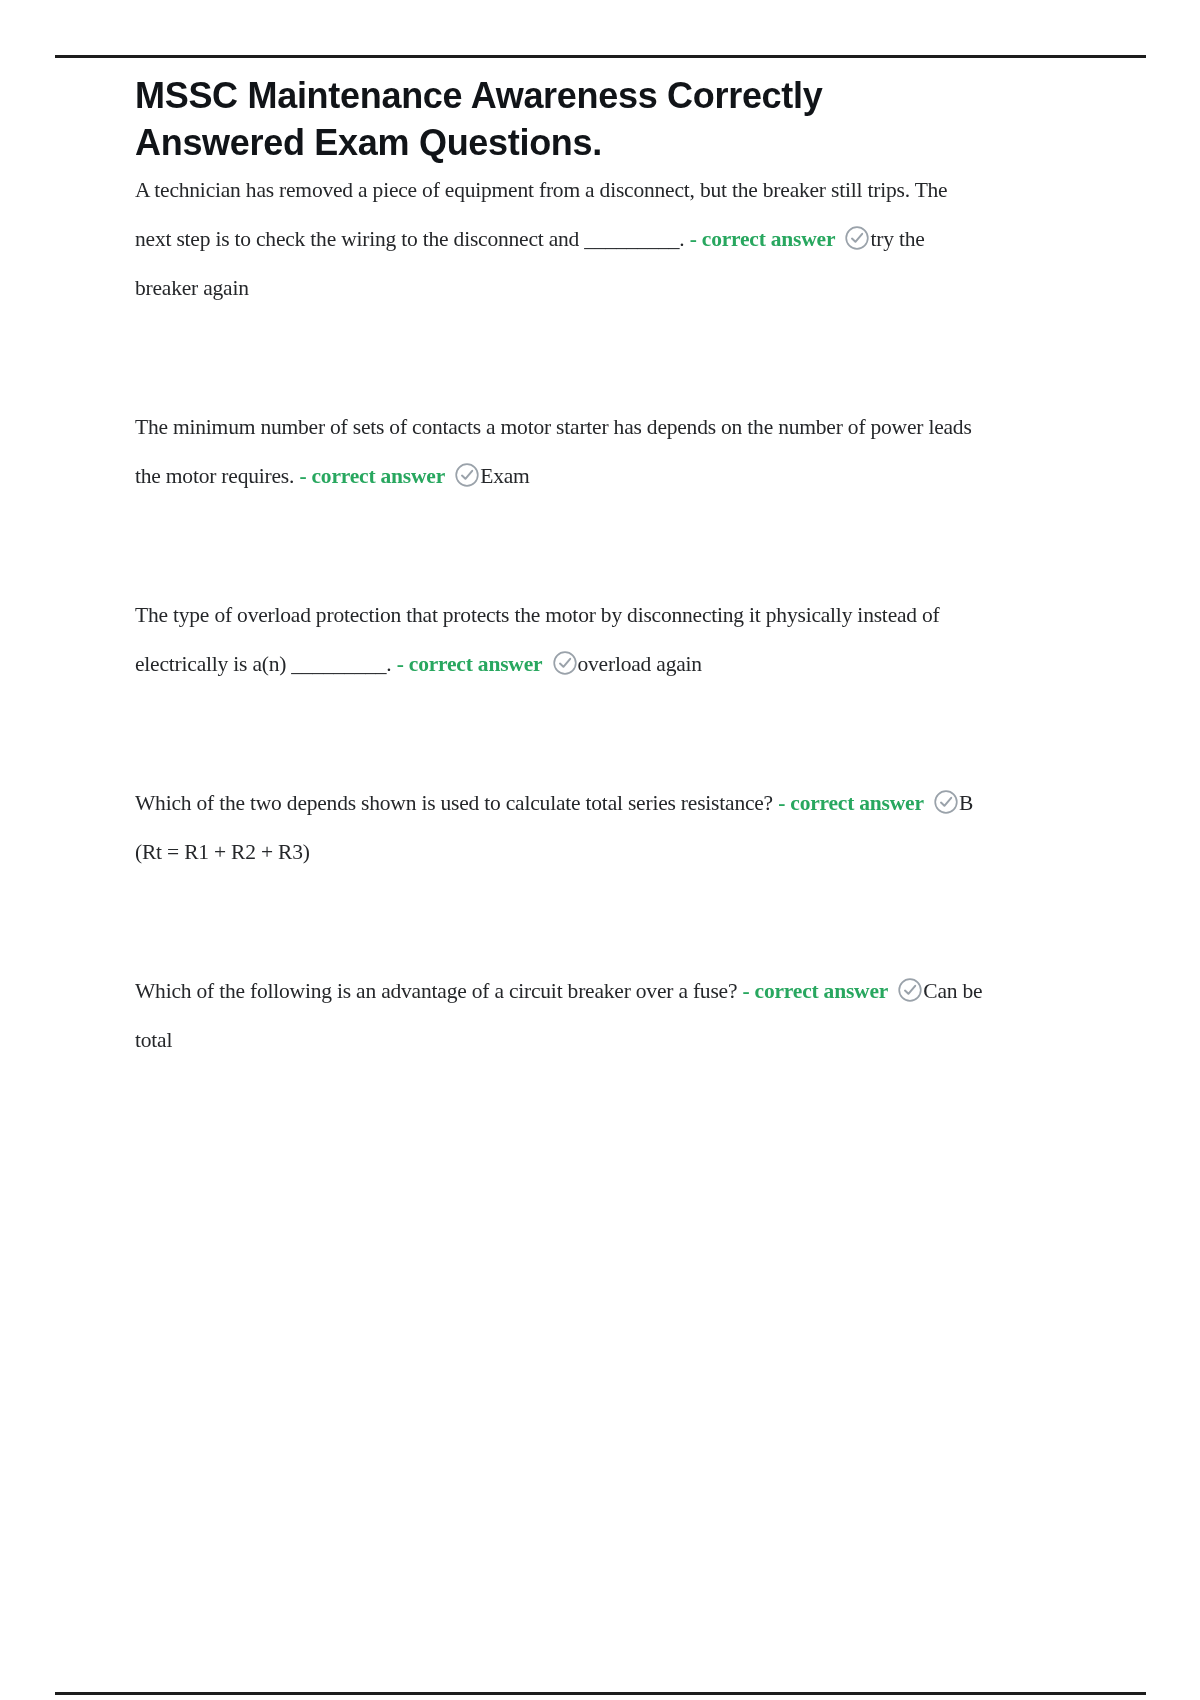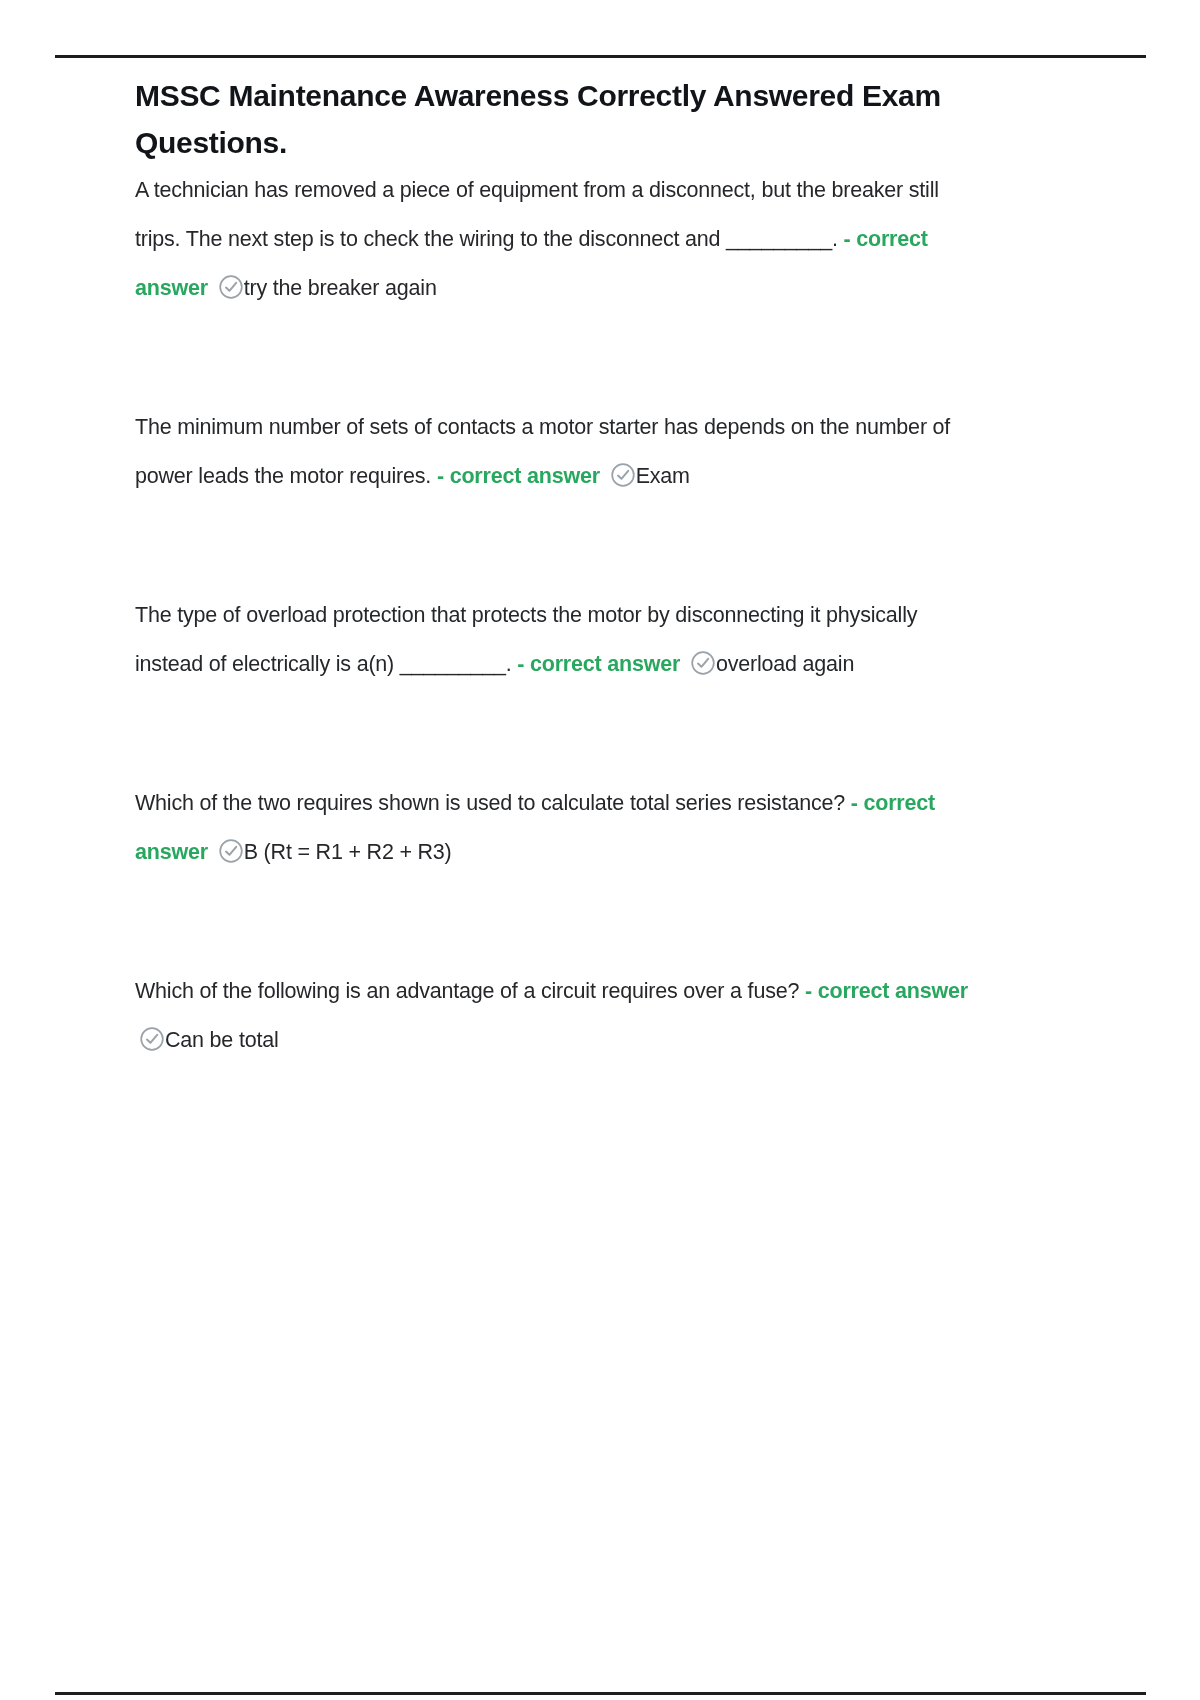--- a/index.html
+++ b/index.html
@@ -26,7 +26,7 @@
     width: 850px;
   }
   h1.page-title {
-    font-size: 30px;
+    font-size: 36px;
     line-height: 47px;
     font-weight: 700;
     color: #111418;

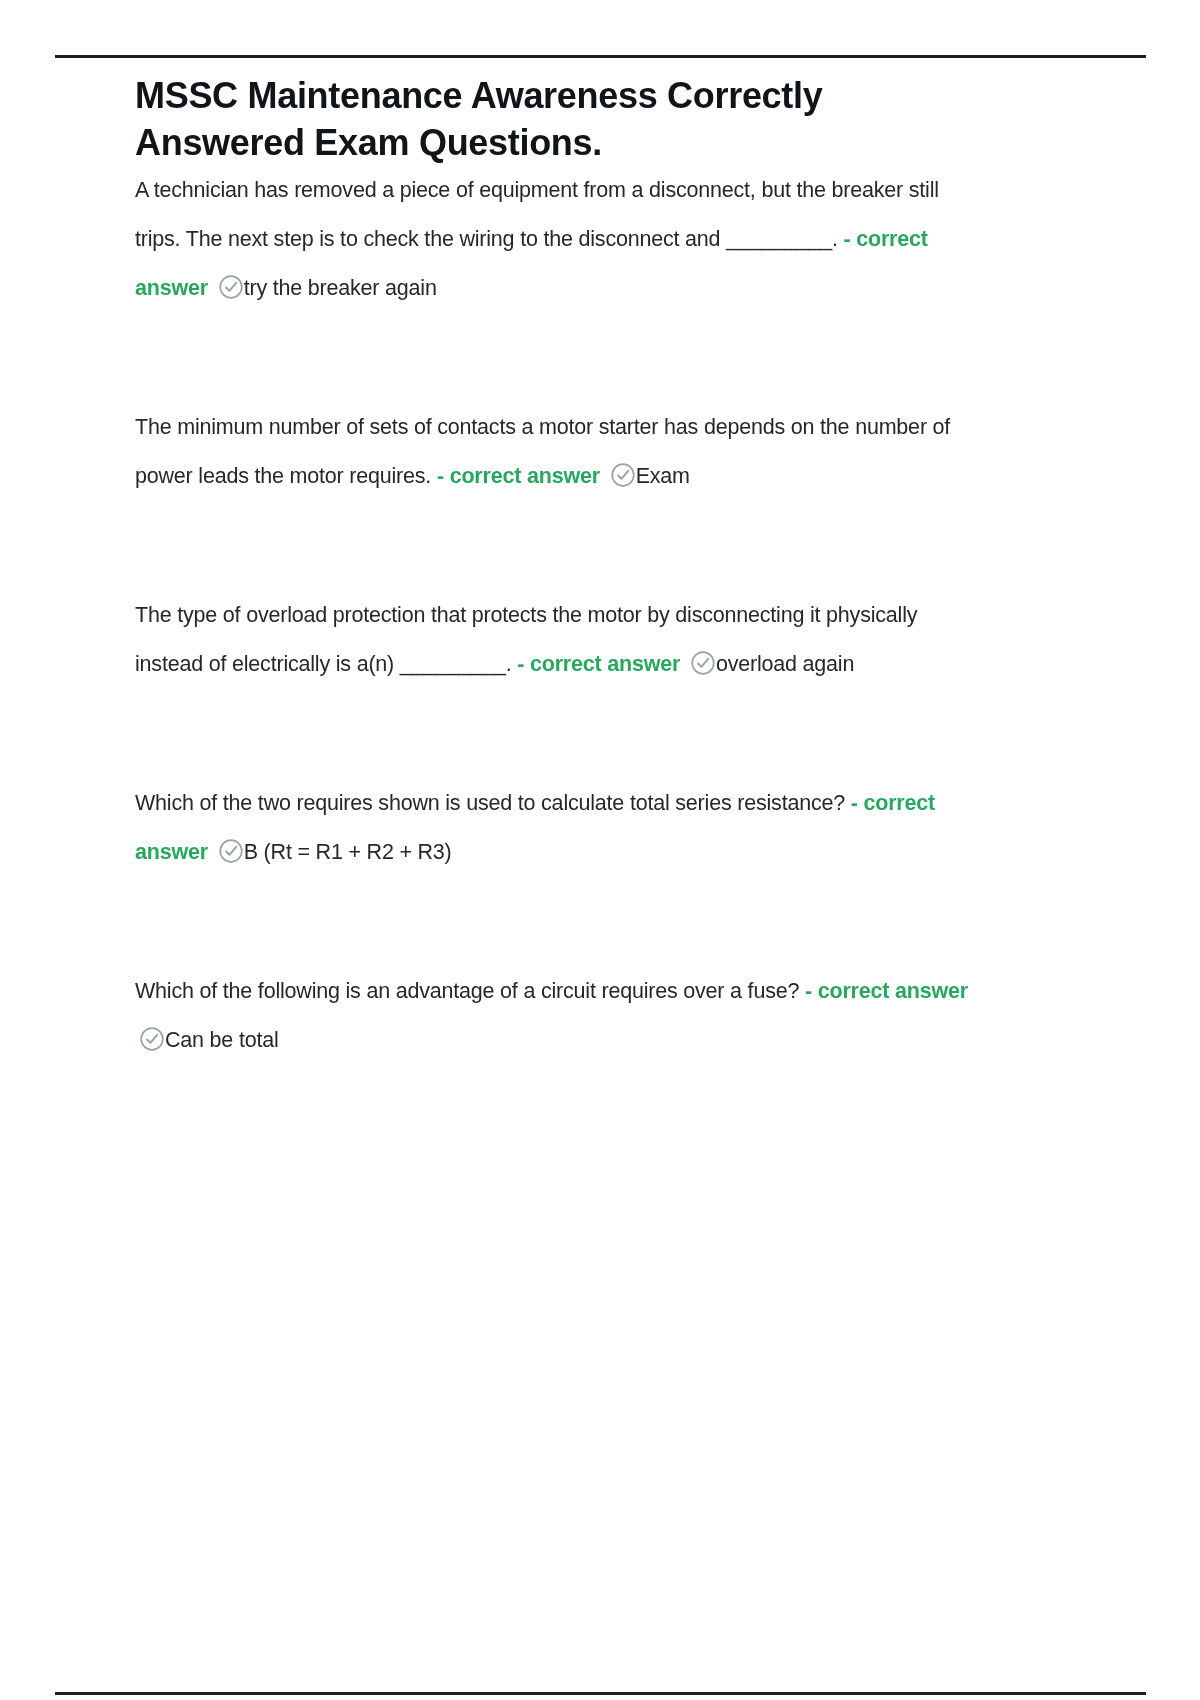--- a/index.html
+++ b/index.html
@@ -41,6 +41,7 @@
     color: #25272a;
     margin: 0 0 90px 0;
     text-align: left;
+    font-family: Liberation Serif, serif;
   }
   .qa:last-child { margin-bottom: 0; }
   .answer-label {

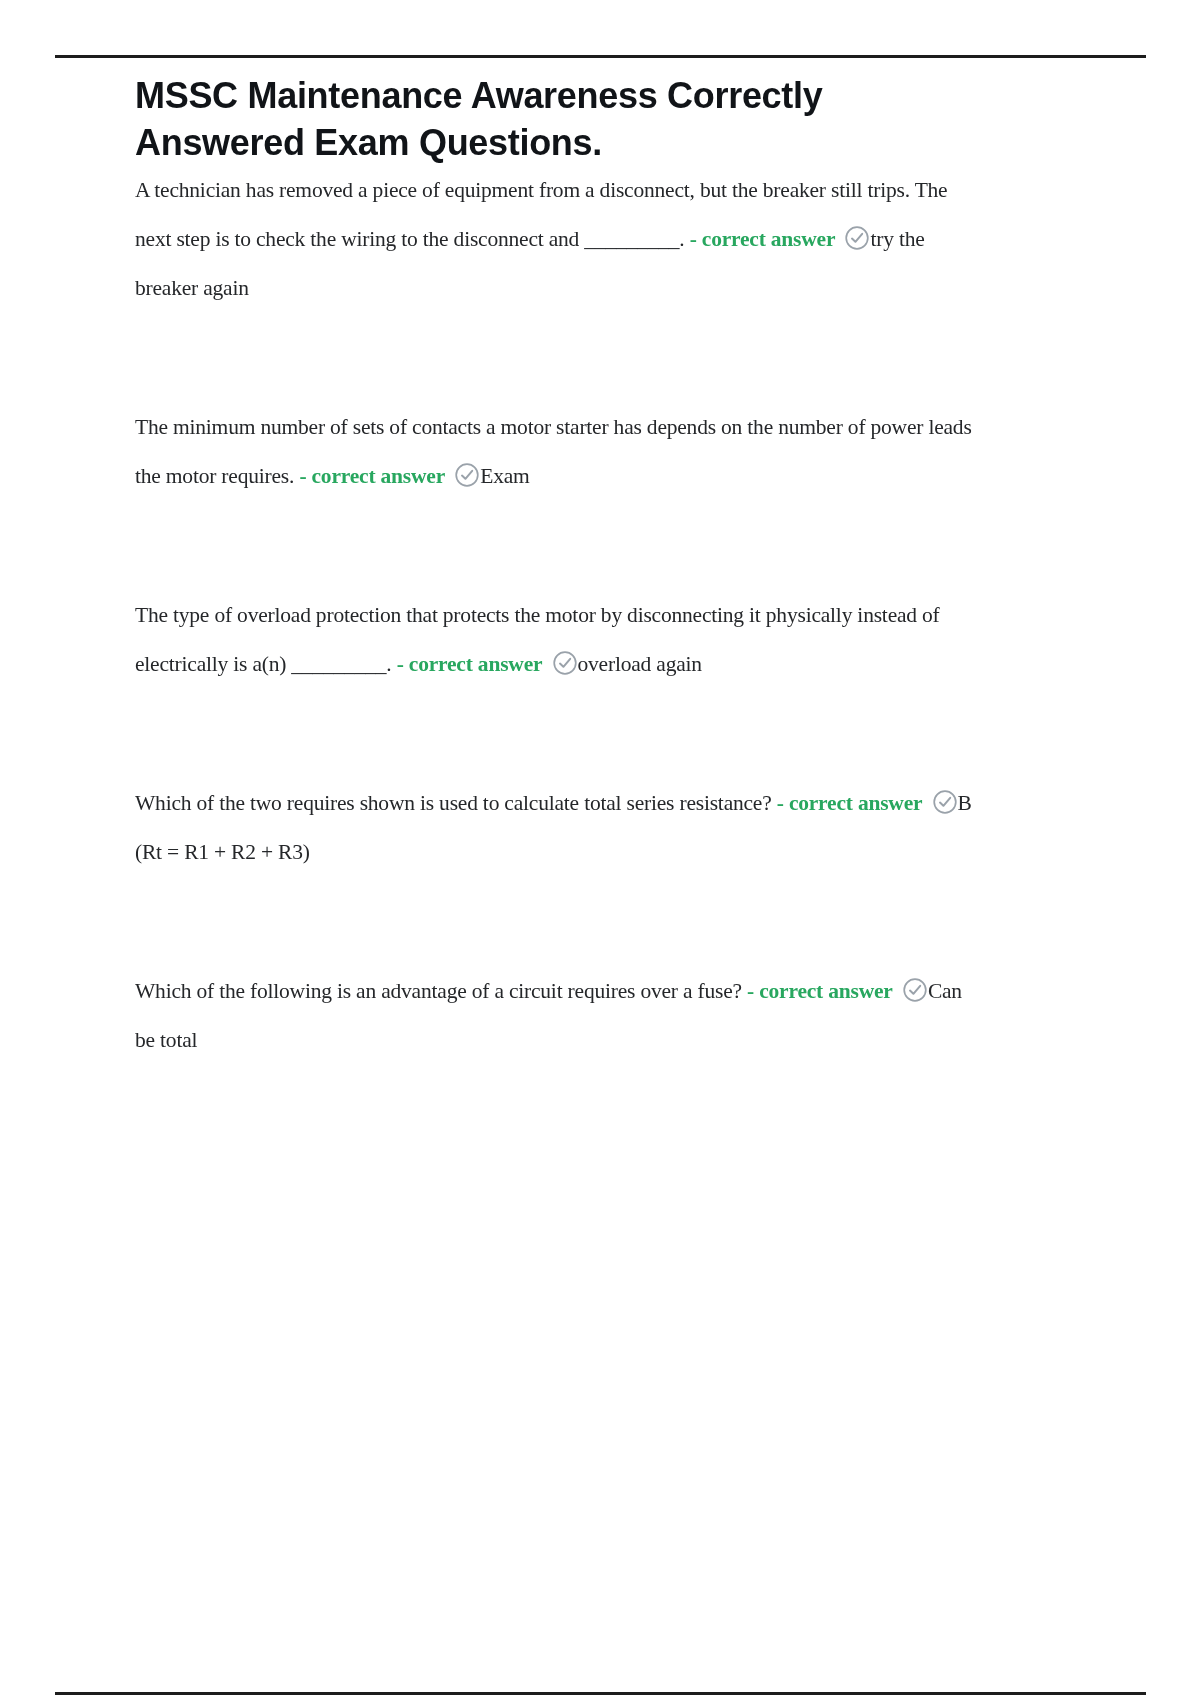--- a/index.html
+++ b/index.html
@@ -80,7 +80,7 @@
             <path d="M8 13.6 L11.4 16.8 L18.2 8.8" stroke="#9aa2aa" stroke-width="2" fill="none" stroke-linecap="round" stroke-linejoin="round"></path>
           </svg></span><span>overload again</span></p>
 
-  <p class="qa"><span>Which of the two requires shown is used to calculate total series resistance?</span> <span class="answer-label">- correct answer</span> <span class="check-icon"><svg width="26" height="26" viewBox="0 0 26 26" fill="none" xmlns="http://www.w3.org/2000/svg">
+  <p class="qa"><span>Which of the two depends shown is used to calculate total series resistance?</span> <span class="answer-label">- correct answer</span> <span class="check-icon"><svg width="26" height="26" viewBox="0 0 26 26" fill="none" xmlns="http://www.w3.org/2000/svg">
             <circle cx="13" cy="13" r="10.8" stroke="#9aa2aa" stroke-width="1.7" fill="none"></circle>
             <path d="M8 13.6 L11.4 16.8 L18.2 8.8" stroke="#9aa2aa" stroke-width="2" fill="none" stroke-linecap="round" stroke-linejoin="round"></path>
           </svg></span><span>B (Rt = R1 + R2 + R3)</span></p>

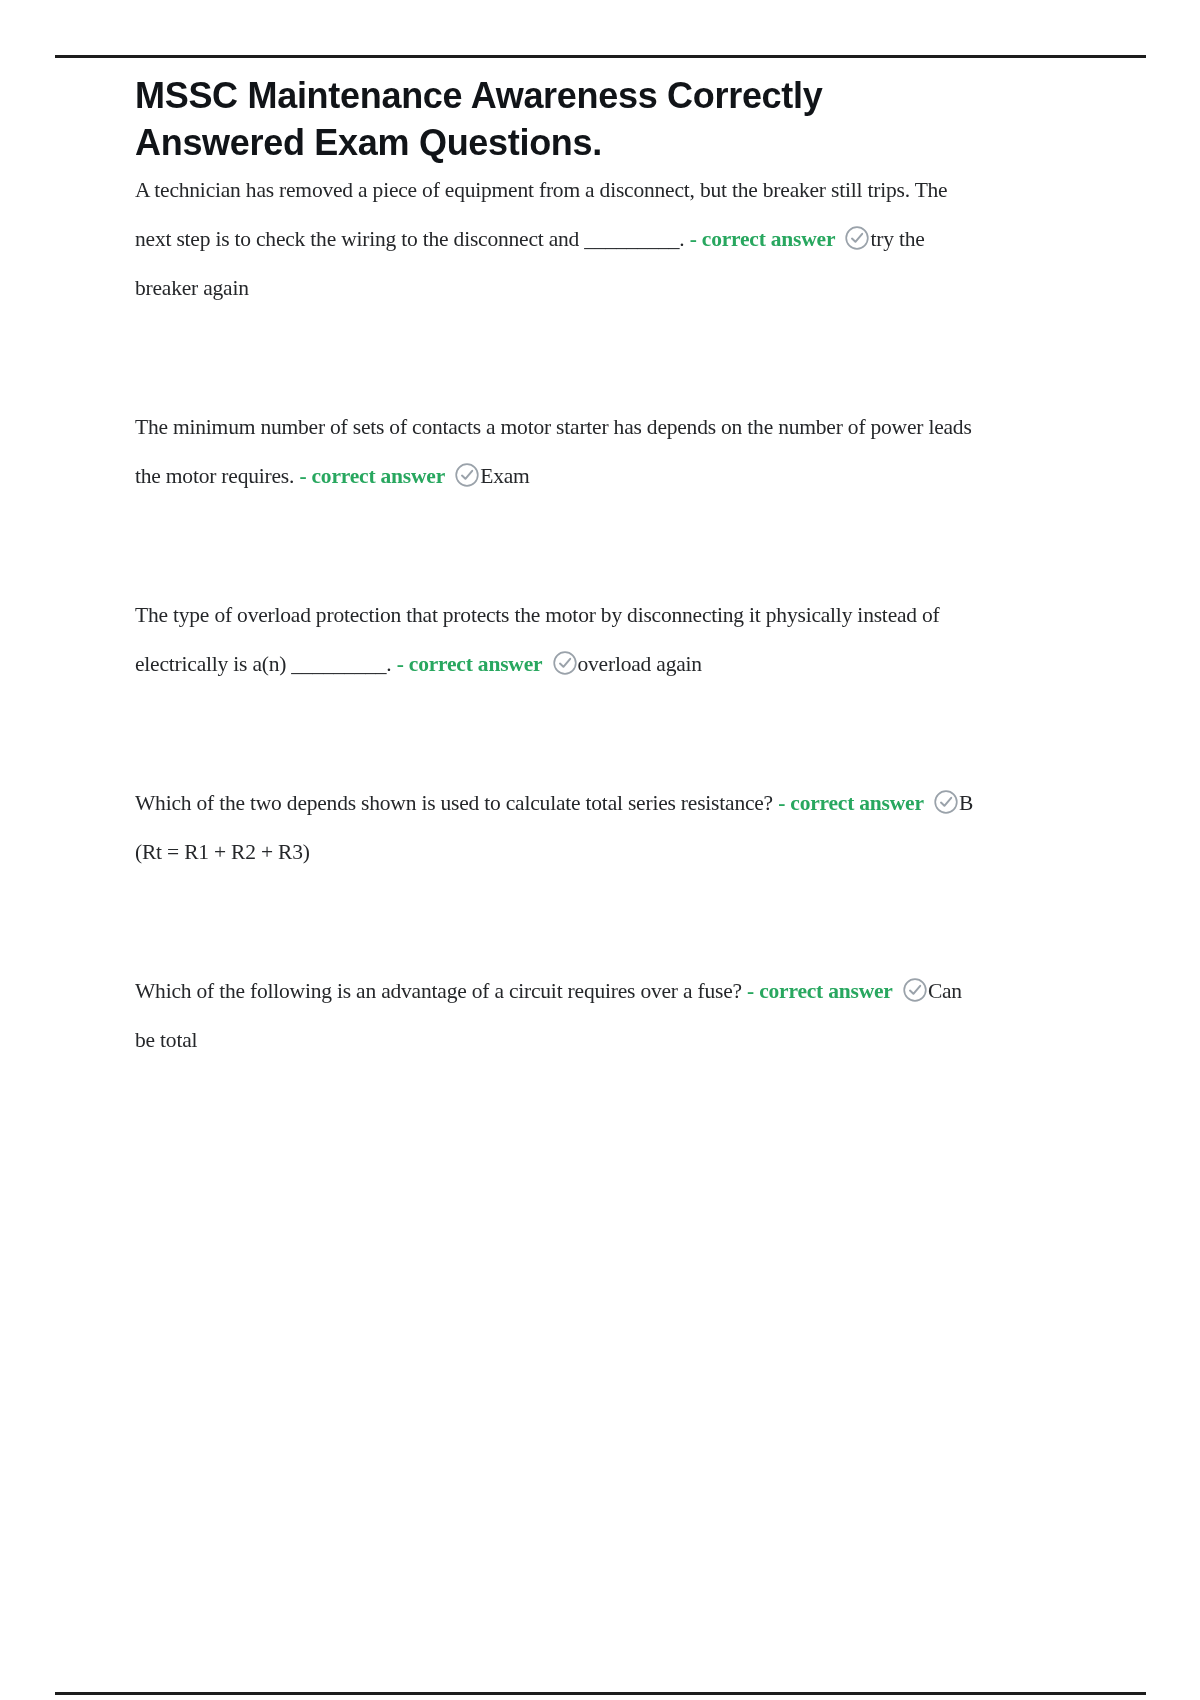--- a/index.html
+++ b/index.html
@@ -85,7 +85,7 @@
             <path d="M8 13.6 L11.4 16.8 L18.2 8.8" stroke="#9aa2aa" stroke-width="2" fill="none" stroke-linecap="round" stroke-linejoin="round"></path>
           </svg></span><span>B (Rt = R1 + R2 + R3)</span></p>
 
-  <p class="qa"><span>Which of the following is an advantage of a circuit requires over a fuse?</span> <span class="answer-label">- correct answer</span> <span class="check-icon"><svg width="26" height="26" viewBox="0 0 26 26" fill="none" xmlns="http://www.w3.org/2000/svg">
+  <p class="qa"><span>Which of the following is an advantage of a circuit breaker over a fuse?</span> <span class="answer-label">- correct answer</span> <span class="check-icon"><svg width="26" height="26" viewBox="0 0 26 26" fill="none" xmlns="http://www.w3.org/2000/svg">
             <circle cx="13" cy="13" r="10.8" stroke="#9aa2aa" stroke-width="1.7" fill="none"></circle>
             <path d="M8 13.6 L11.4 16.8 L18.2 8.8" stroke="#9aa2aa" stroke-width="2" fill="none" stroke-linecap="round" stroke-linejoin="round"></path>
           </svg></span><span>Can be total</span></p>

